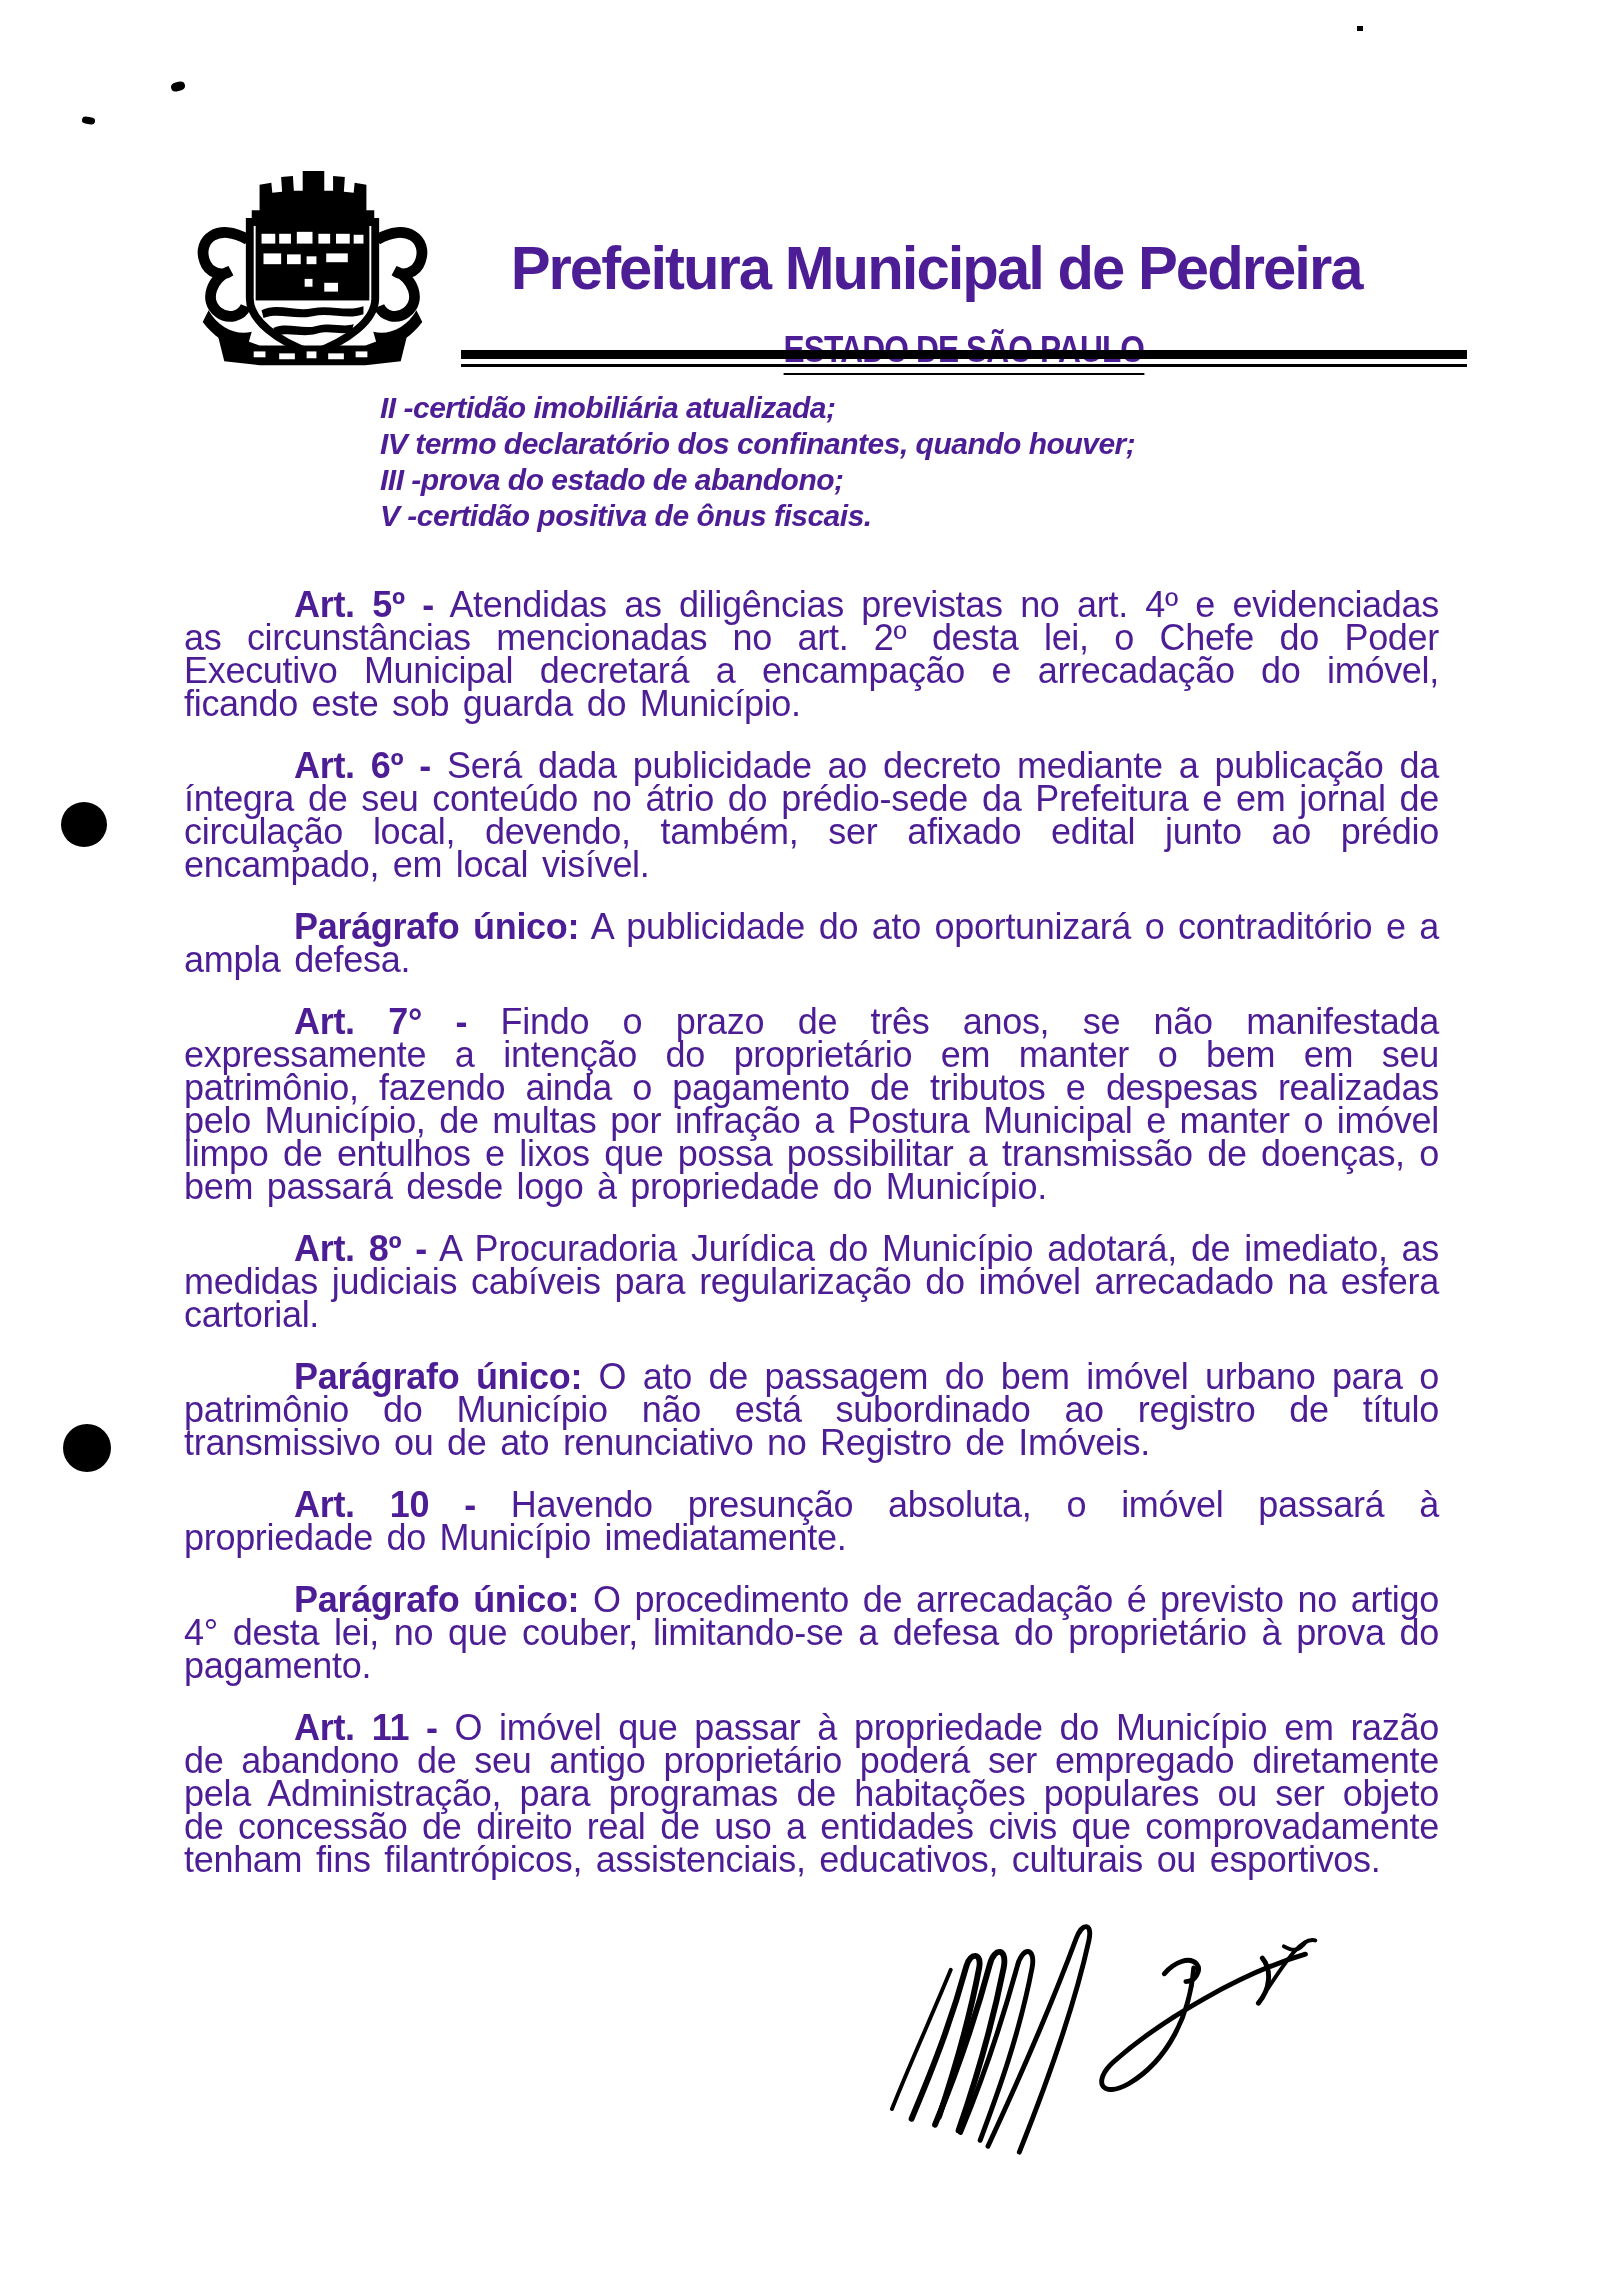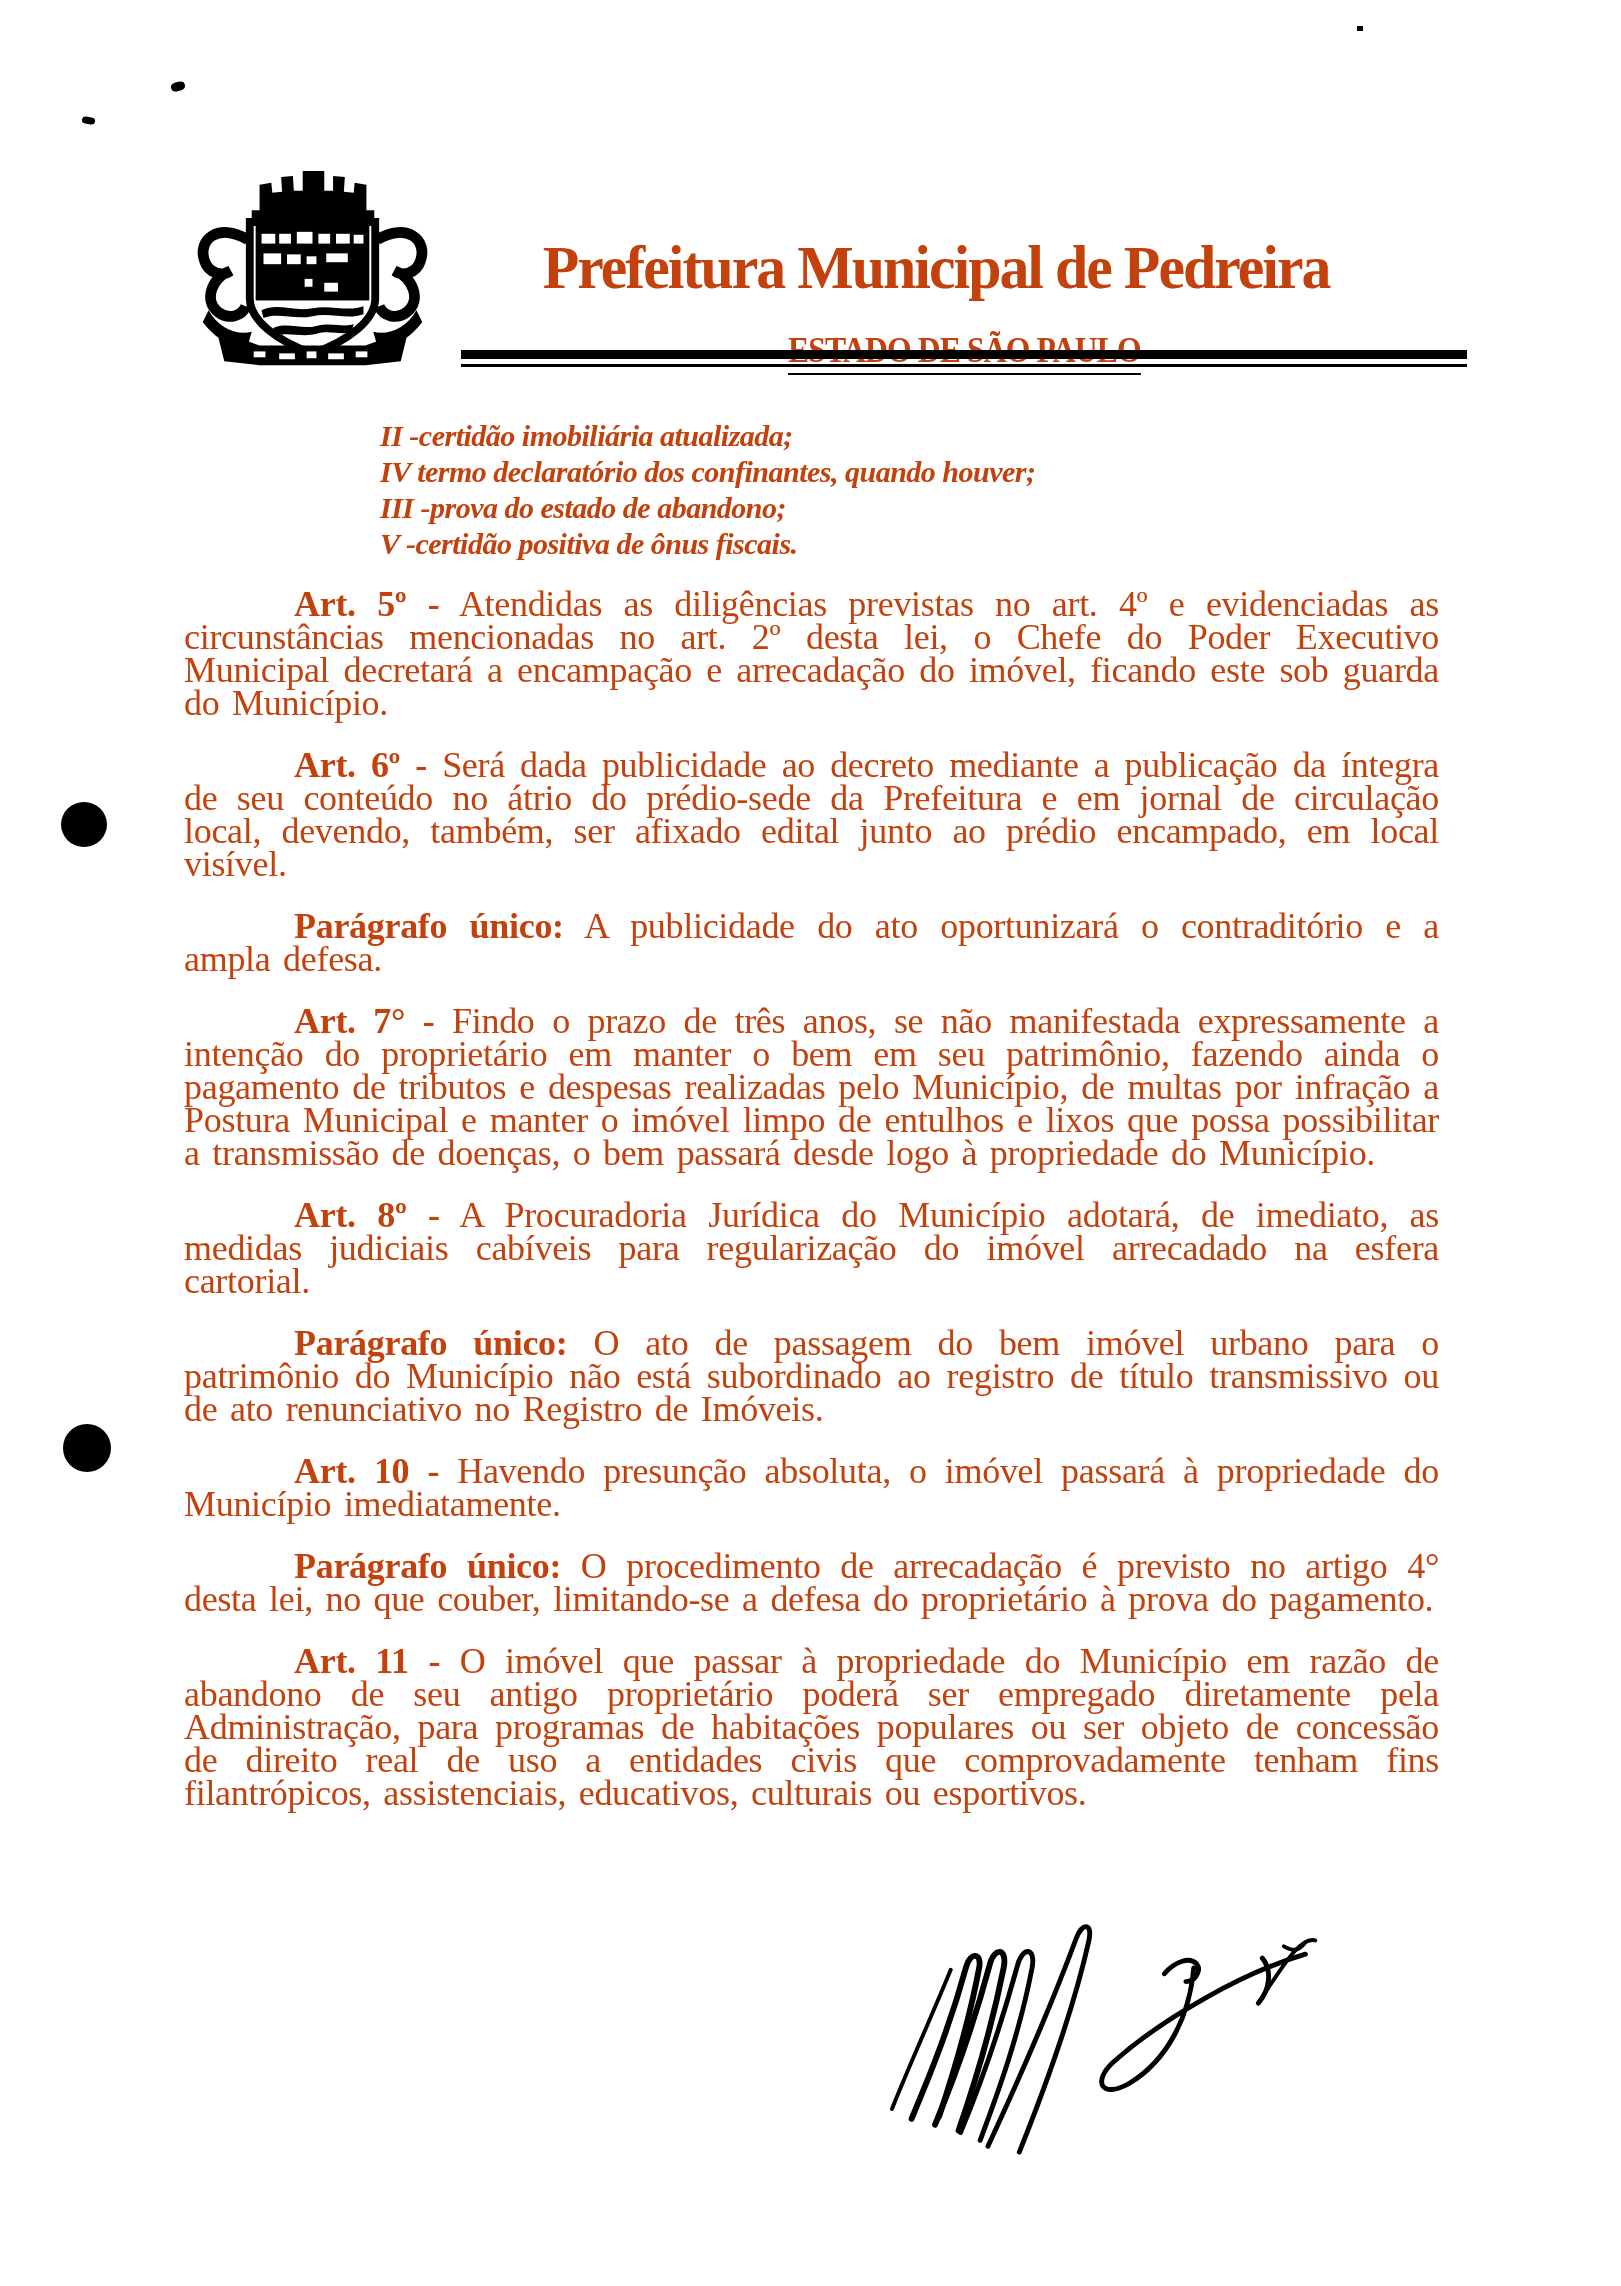--- a/index.html
+++ b/index.html
@@ -7,8 +7,8 @@
     position:relative;
     width:1621px;height:2287px;
     background:#ffffff;
-    font-family:Liberation Serif, serif;
-    color:#c2410c;
+    font-family:Liberation Sans, sans-serif;
+    color:#4c1d95;
     overflow:hidden;
   }
   

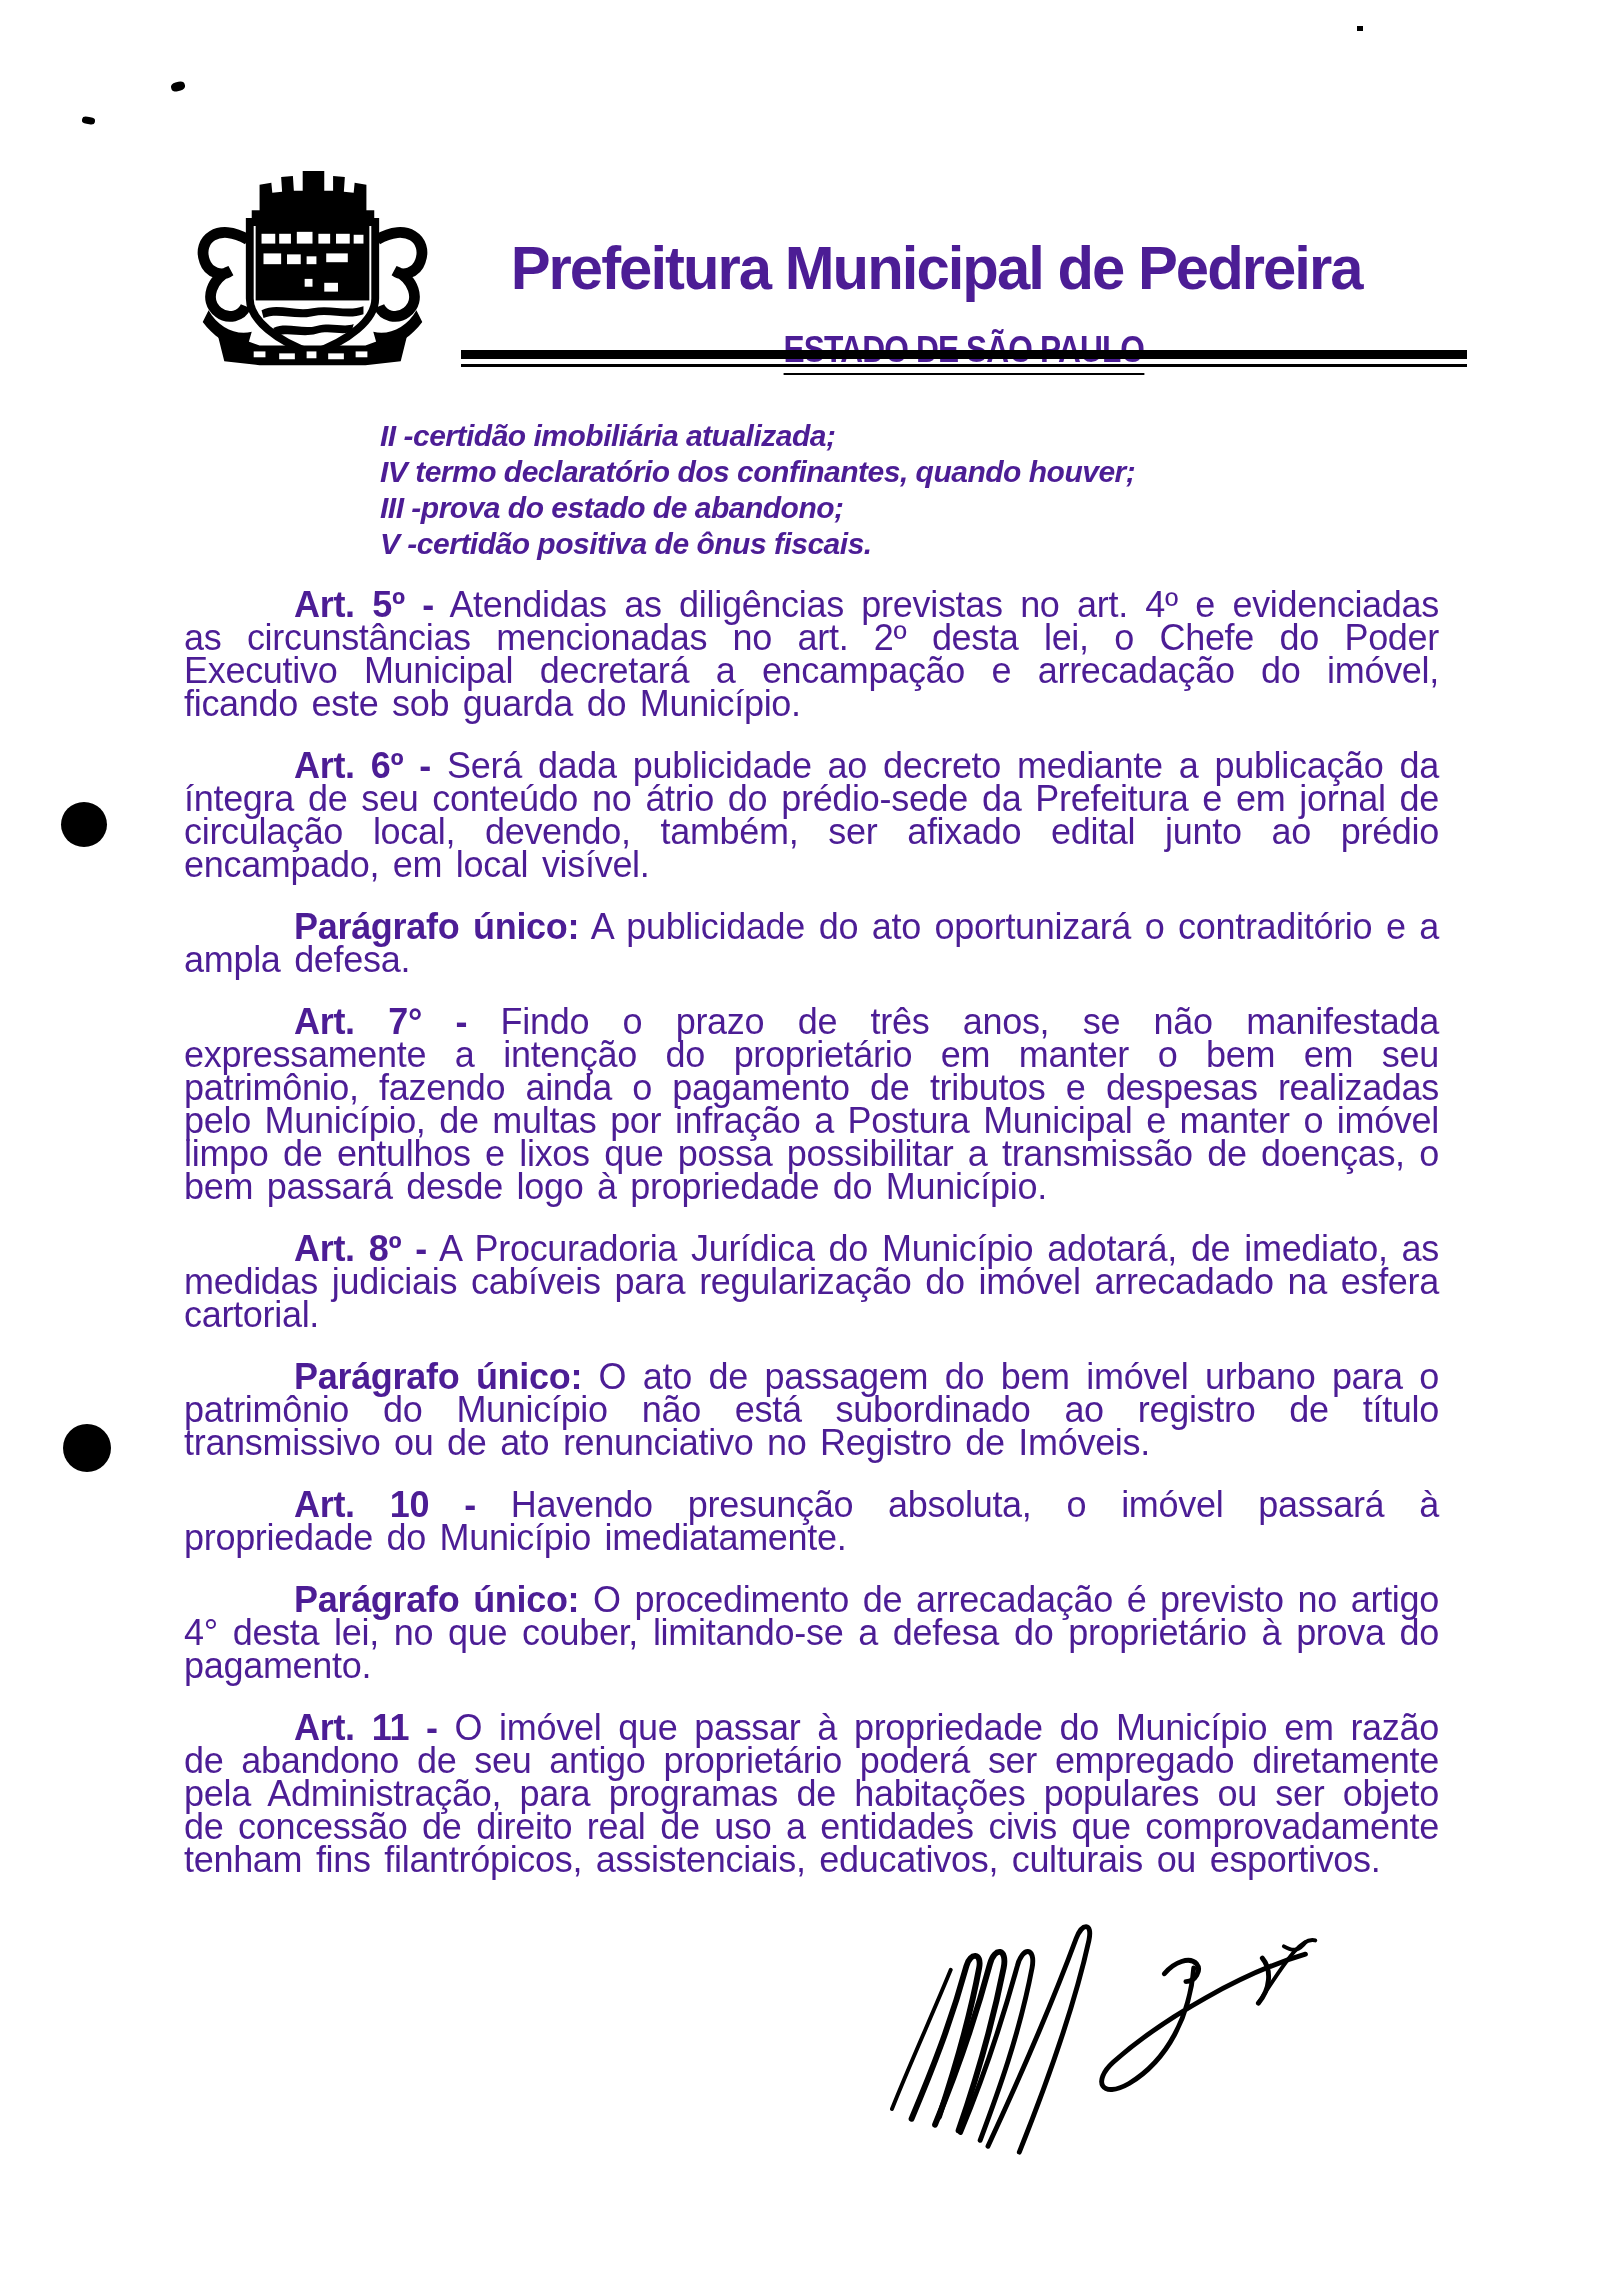--- a/index.html
+++ b/index.html
@@ -34,7 +34,6 @@
     position:absolute;left:380px;top:390px;width:882px;
     font-style:italic;font-weight:bold;font-size:30px;line-height:36px;
     letter-spacing:-0.5px;
-    margin-top:28px;
   }
   
   .body-col{

